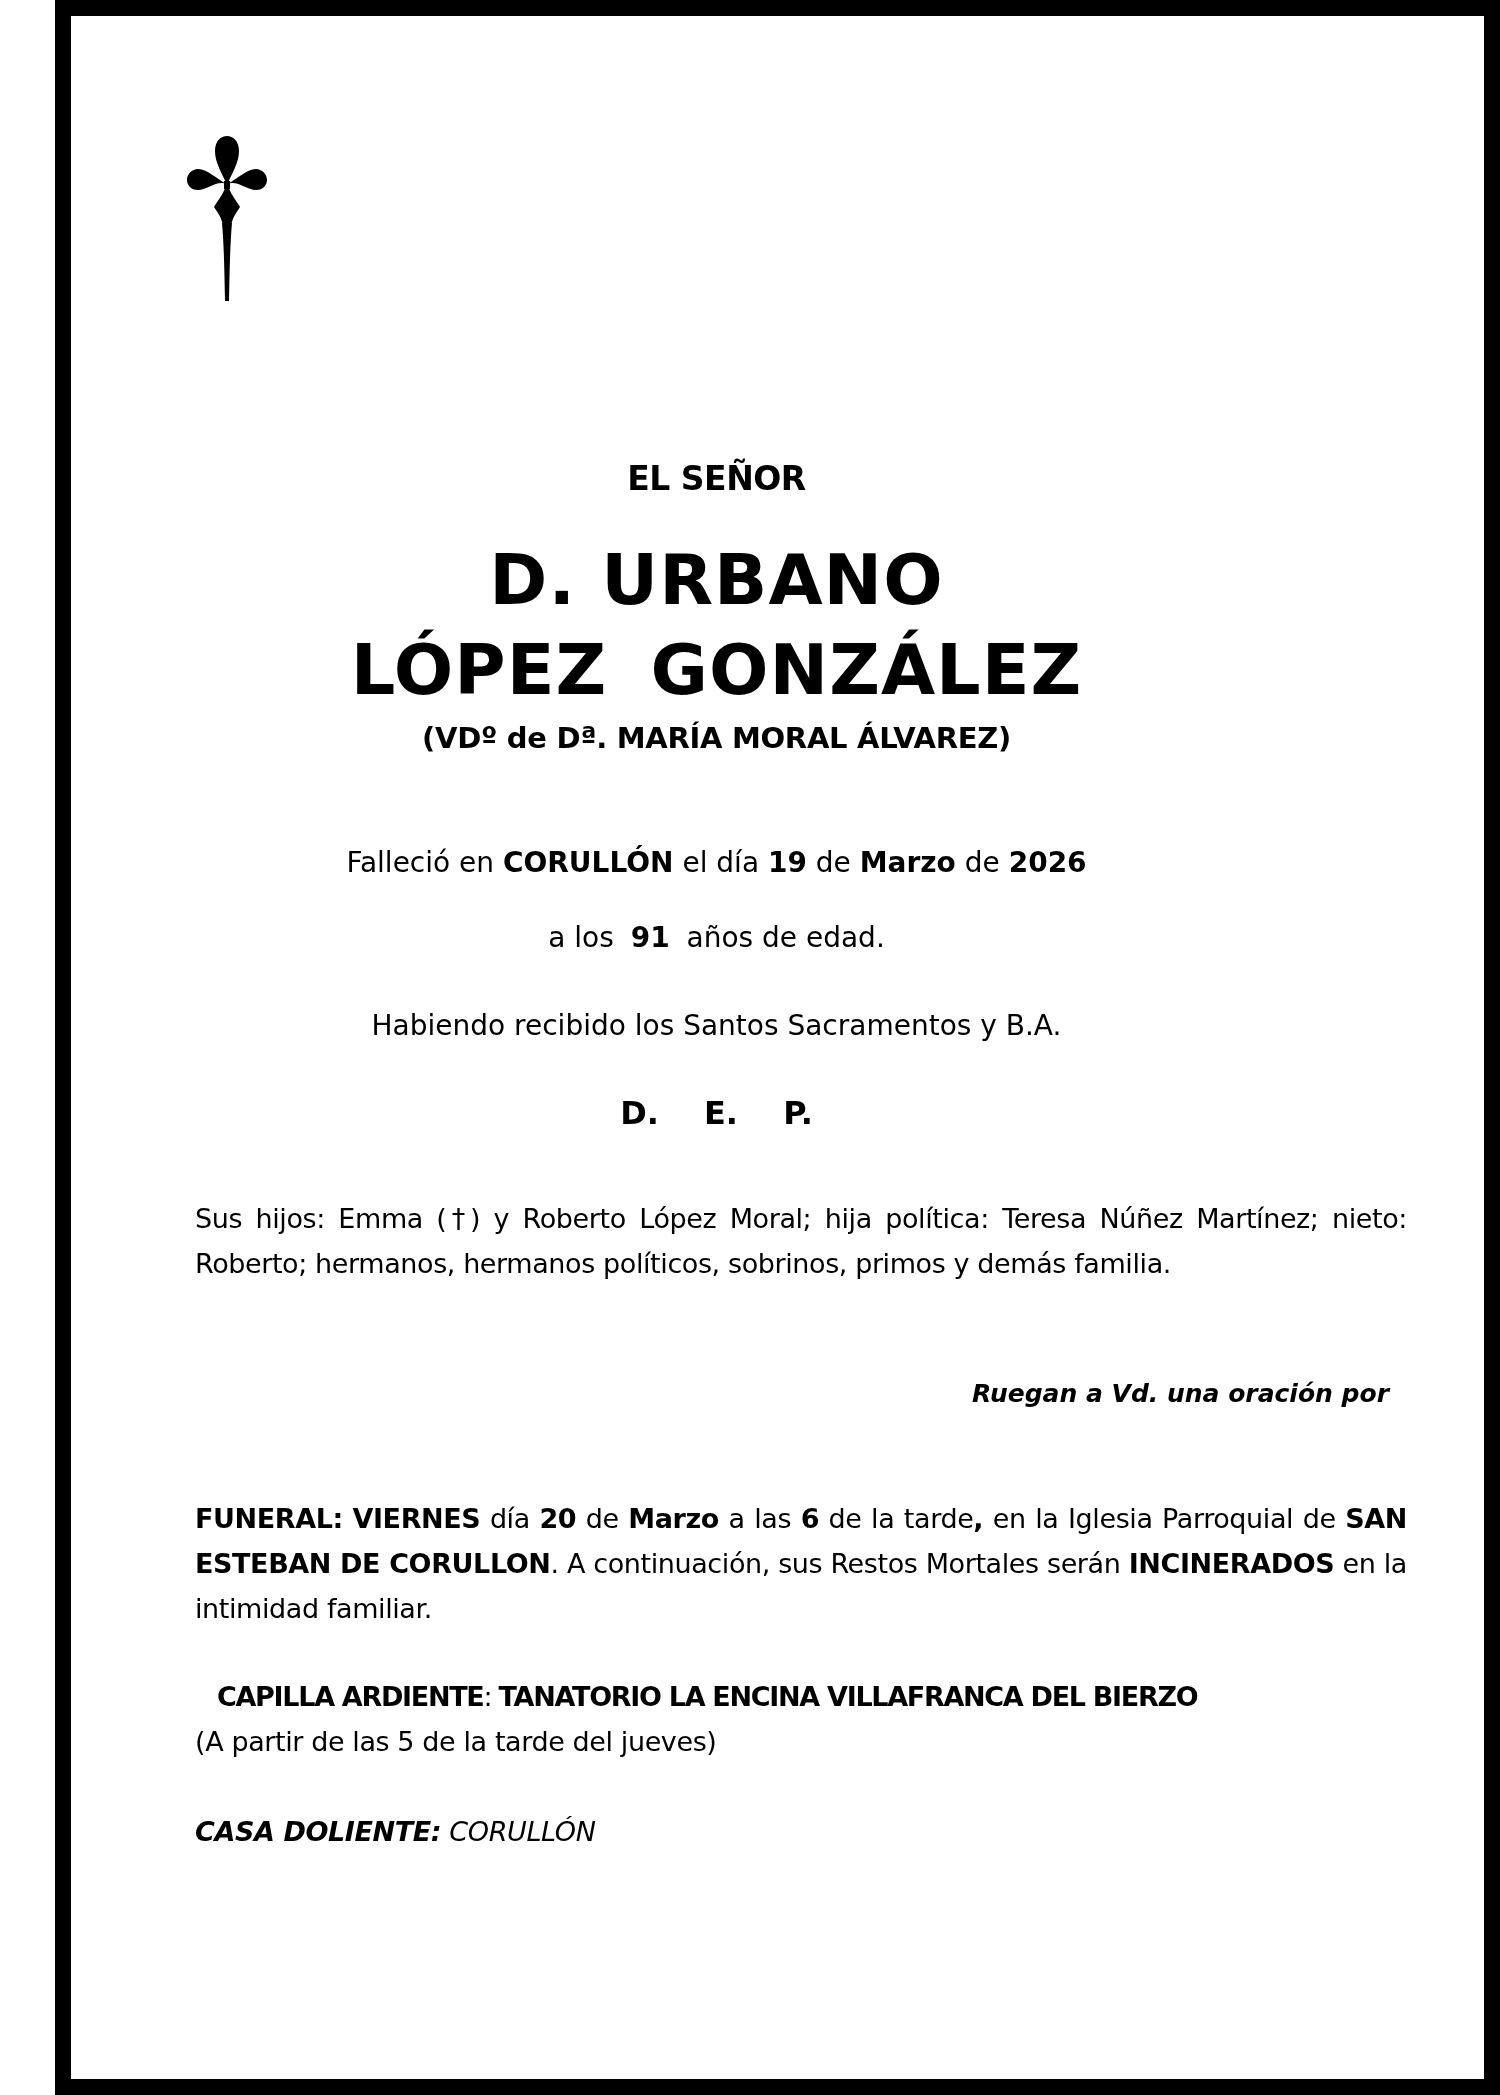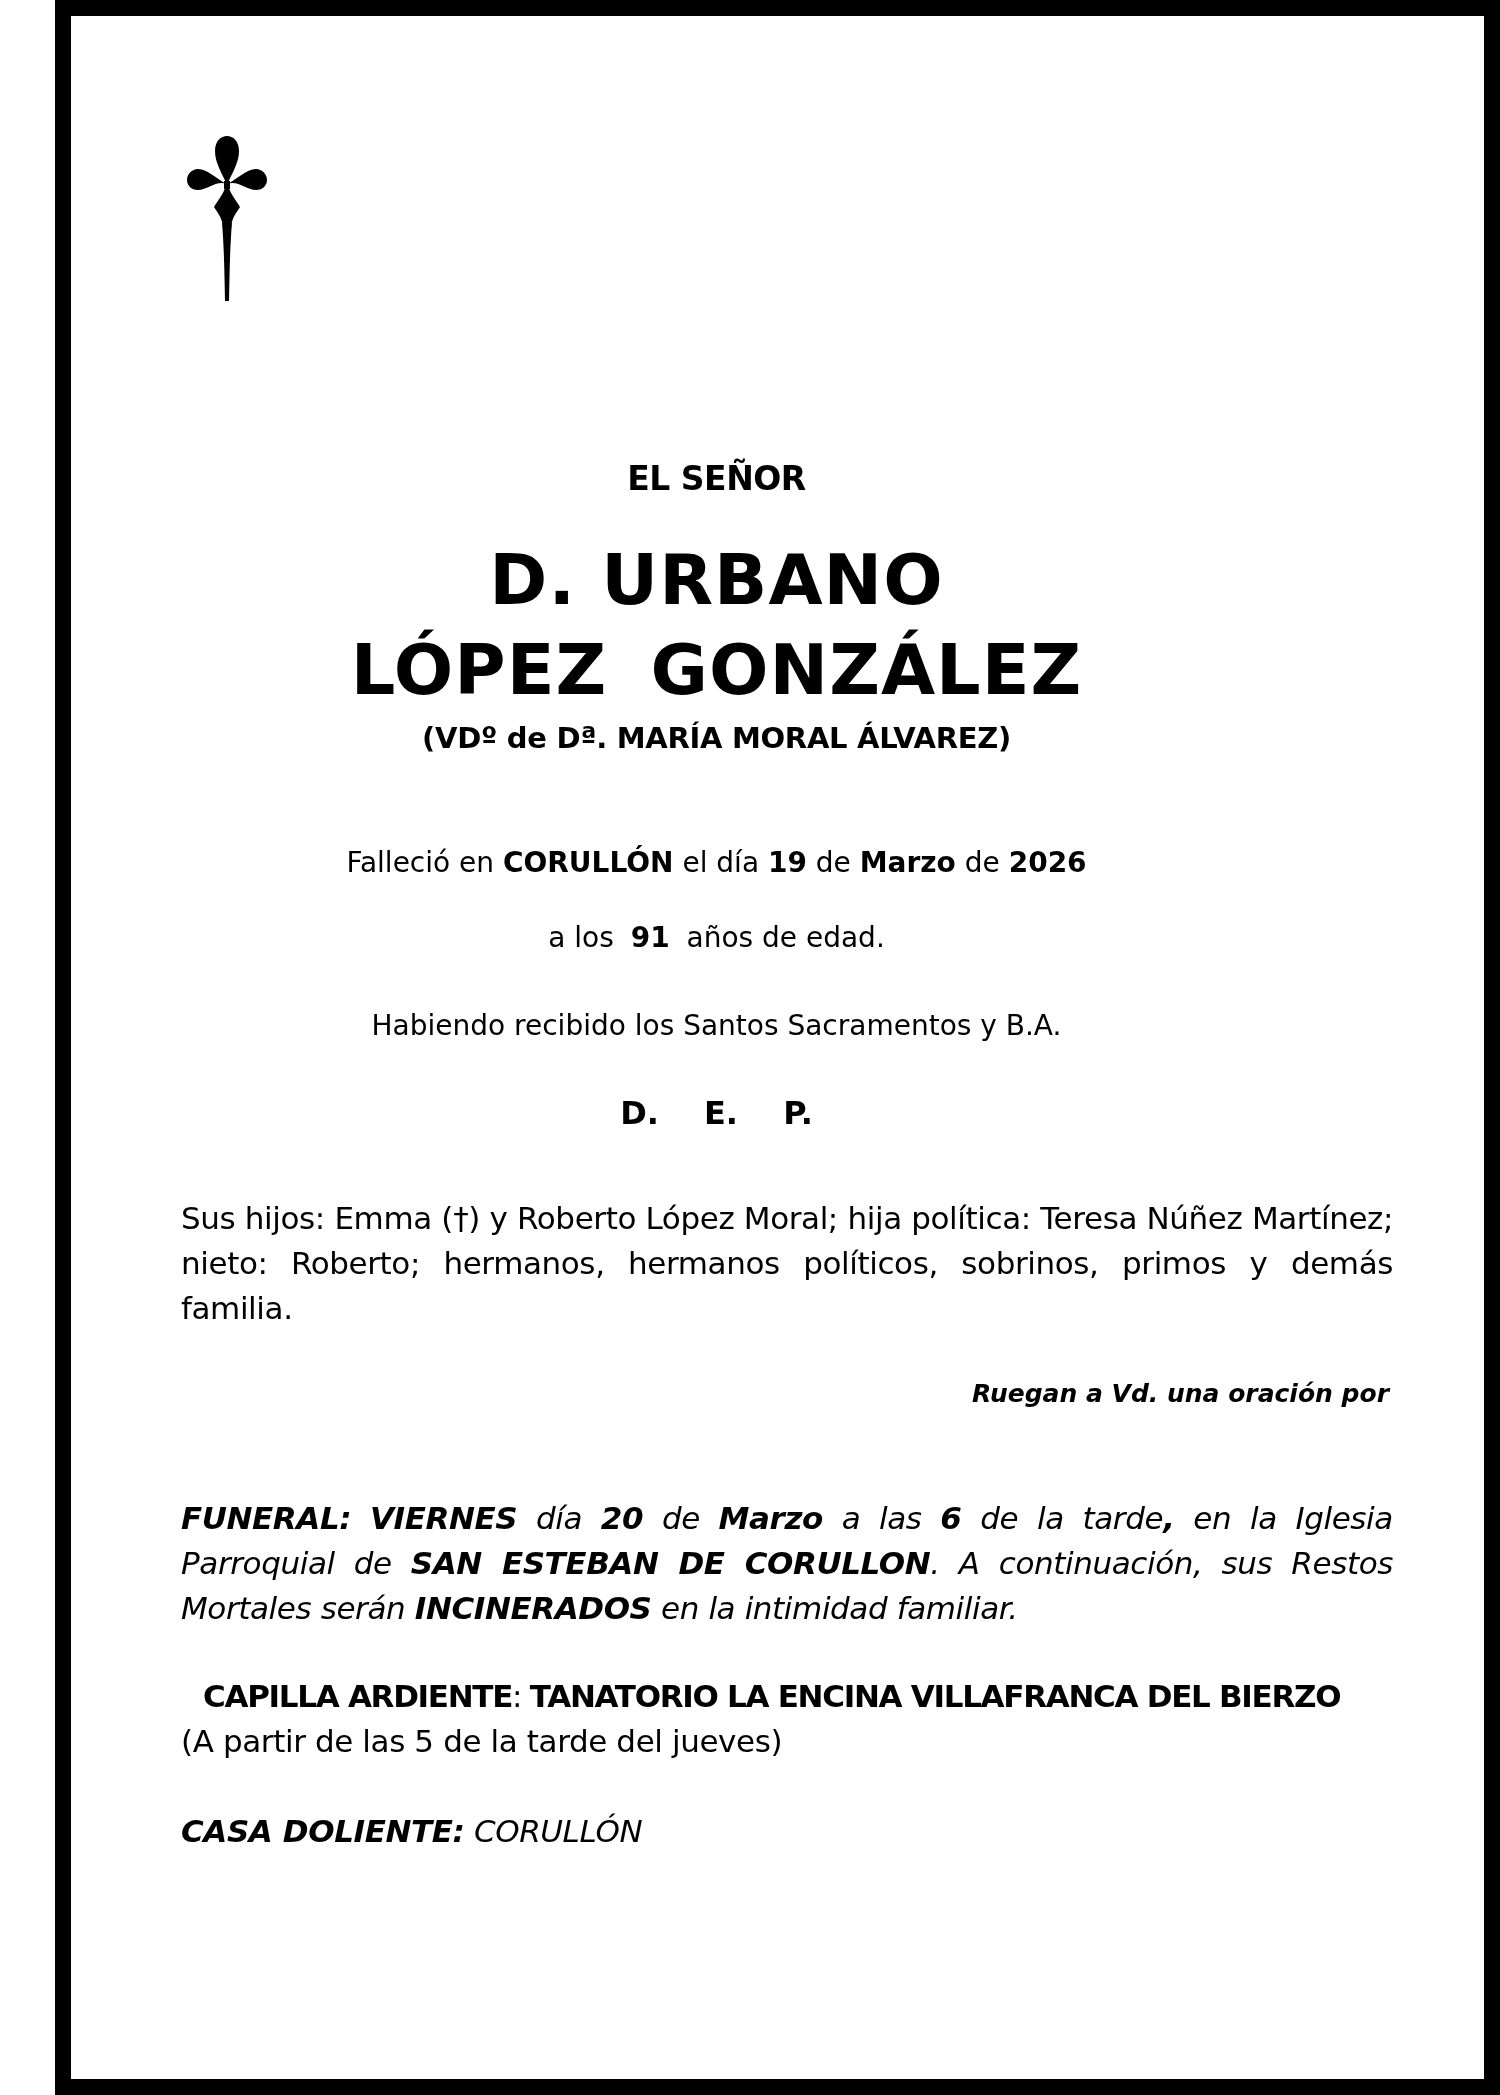--- a/index.html
+++ b/index.html
@@ -86,9 +86,9 @@
     }
     .block {
       position: absolute;
-      left: 181px;
+      left: 195px;
       width: 1212px;
-      font-size: 31px;
+      font-size: 27px;
       line-height: 45px;
       text-align: justify;
       letter-spacing: -0.4px;

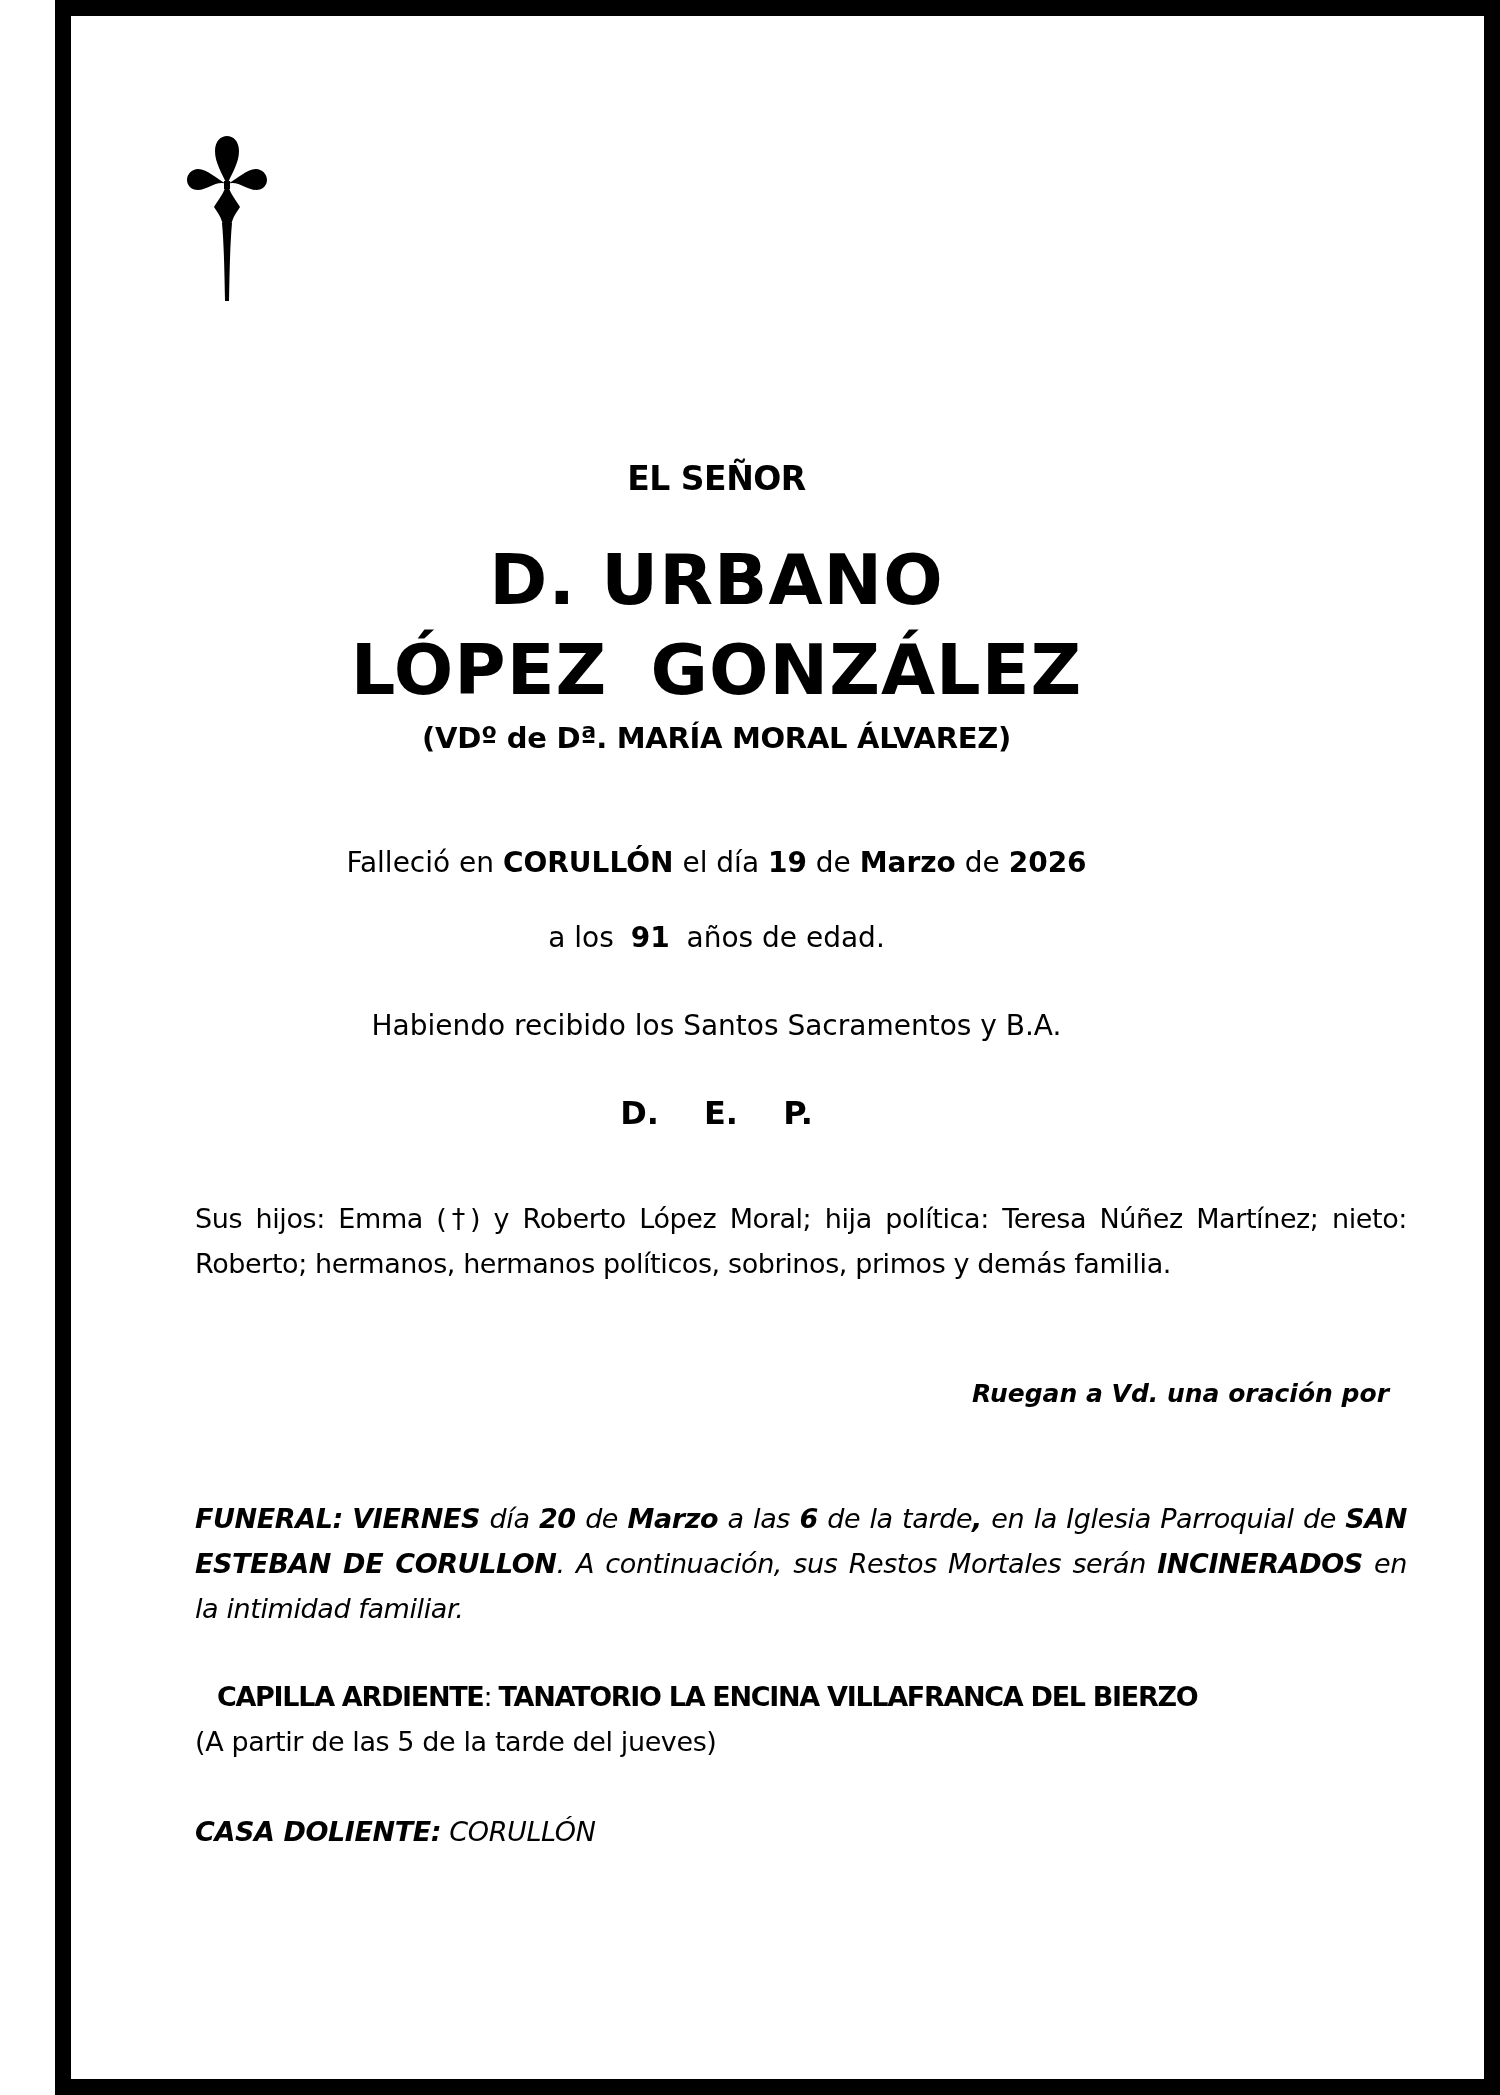--- a/index.html
+++ b/index.html
@@ -106,7 +106,7 @@
       line-height: 34px;
     }
     .prayer span { display: block; }
-    .funeral { top: 1496px; font-style: italic; }
+    .funeral { top: 1496px; }
     .capilla {
       top: 1674px;
       text-align: left;

